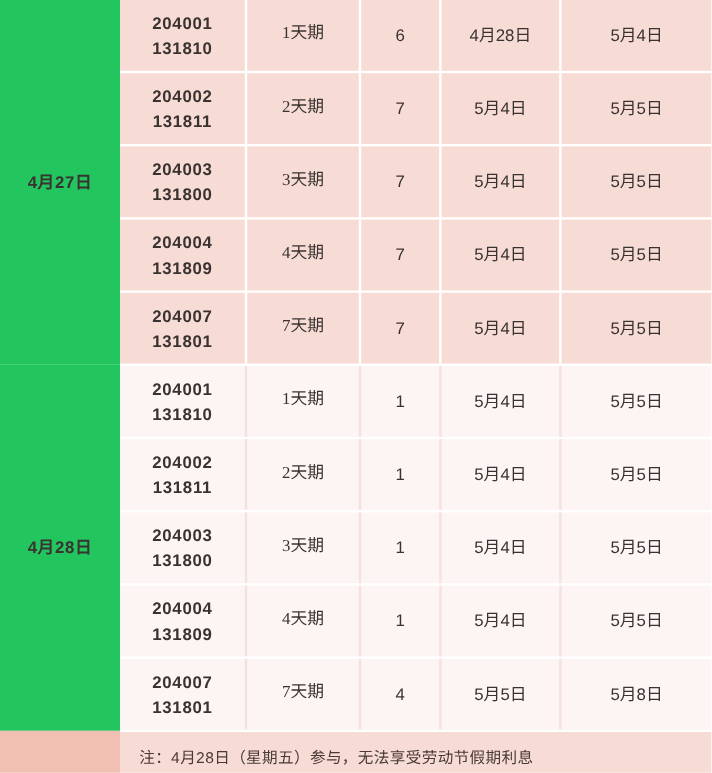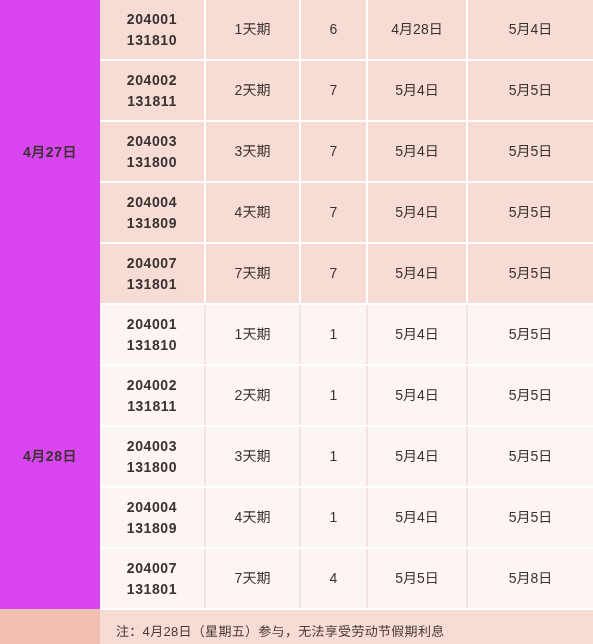--- a/index.html
+++ b/index.html
@@ -80,7 +80,7 @@
     line-height: 1.65;
   }
   td.code-cell .ln { display: block; font-weight: bold; }
-  td.term-cell { font-size: 14px; }
+  td.term-cell { font-size: 14px; font-family: Liberation Serif, serif; }
   td.qty-cell  { font-size: 14px; }
   td.date2-cell, td.date3-cell { font-size: 14px; }
 

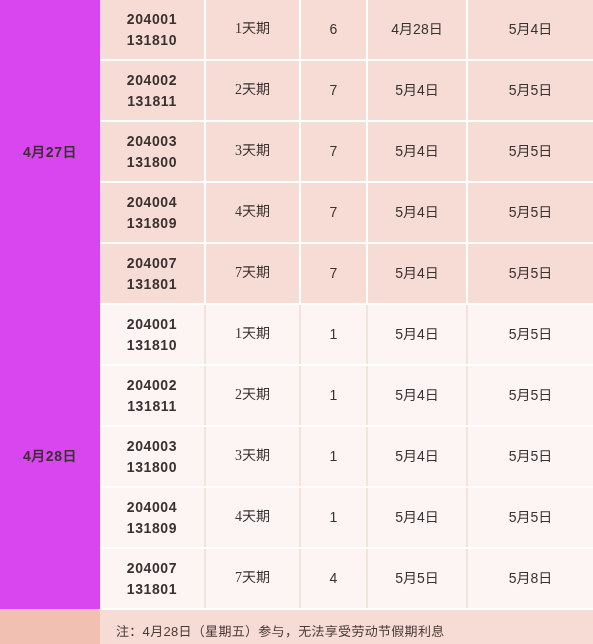--- a/index.html
+++ b/index.html
@@ -48,7 +48,7 @@
 
   
   td.date-cell {
-    background: #d946ef;
+    background: #22c55e;
     font-weight: bold;
     font-size: 15px;
     color: #241c1a;

